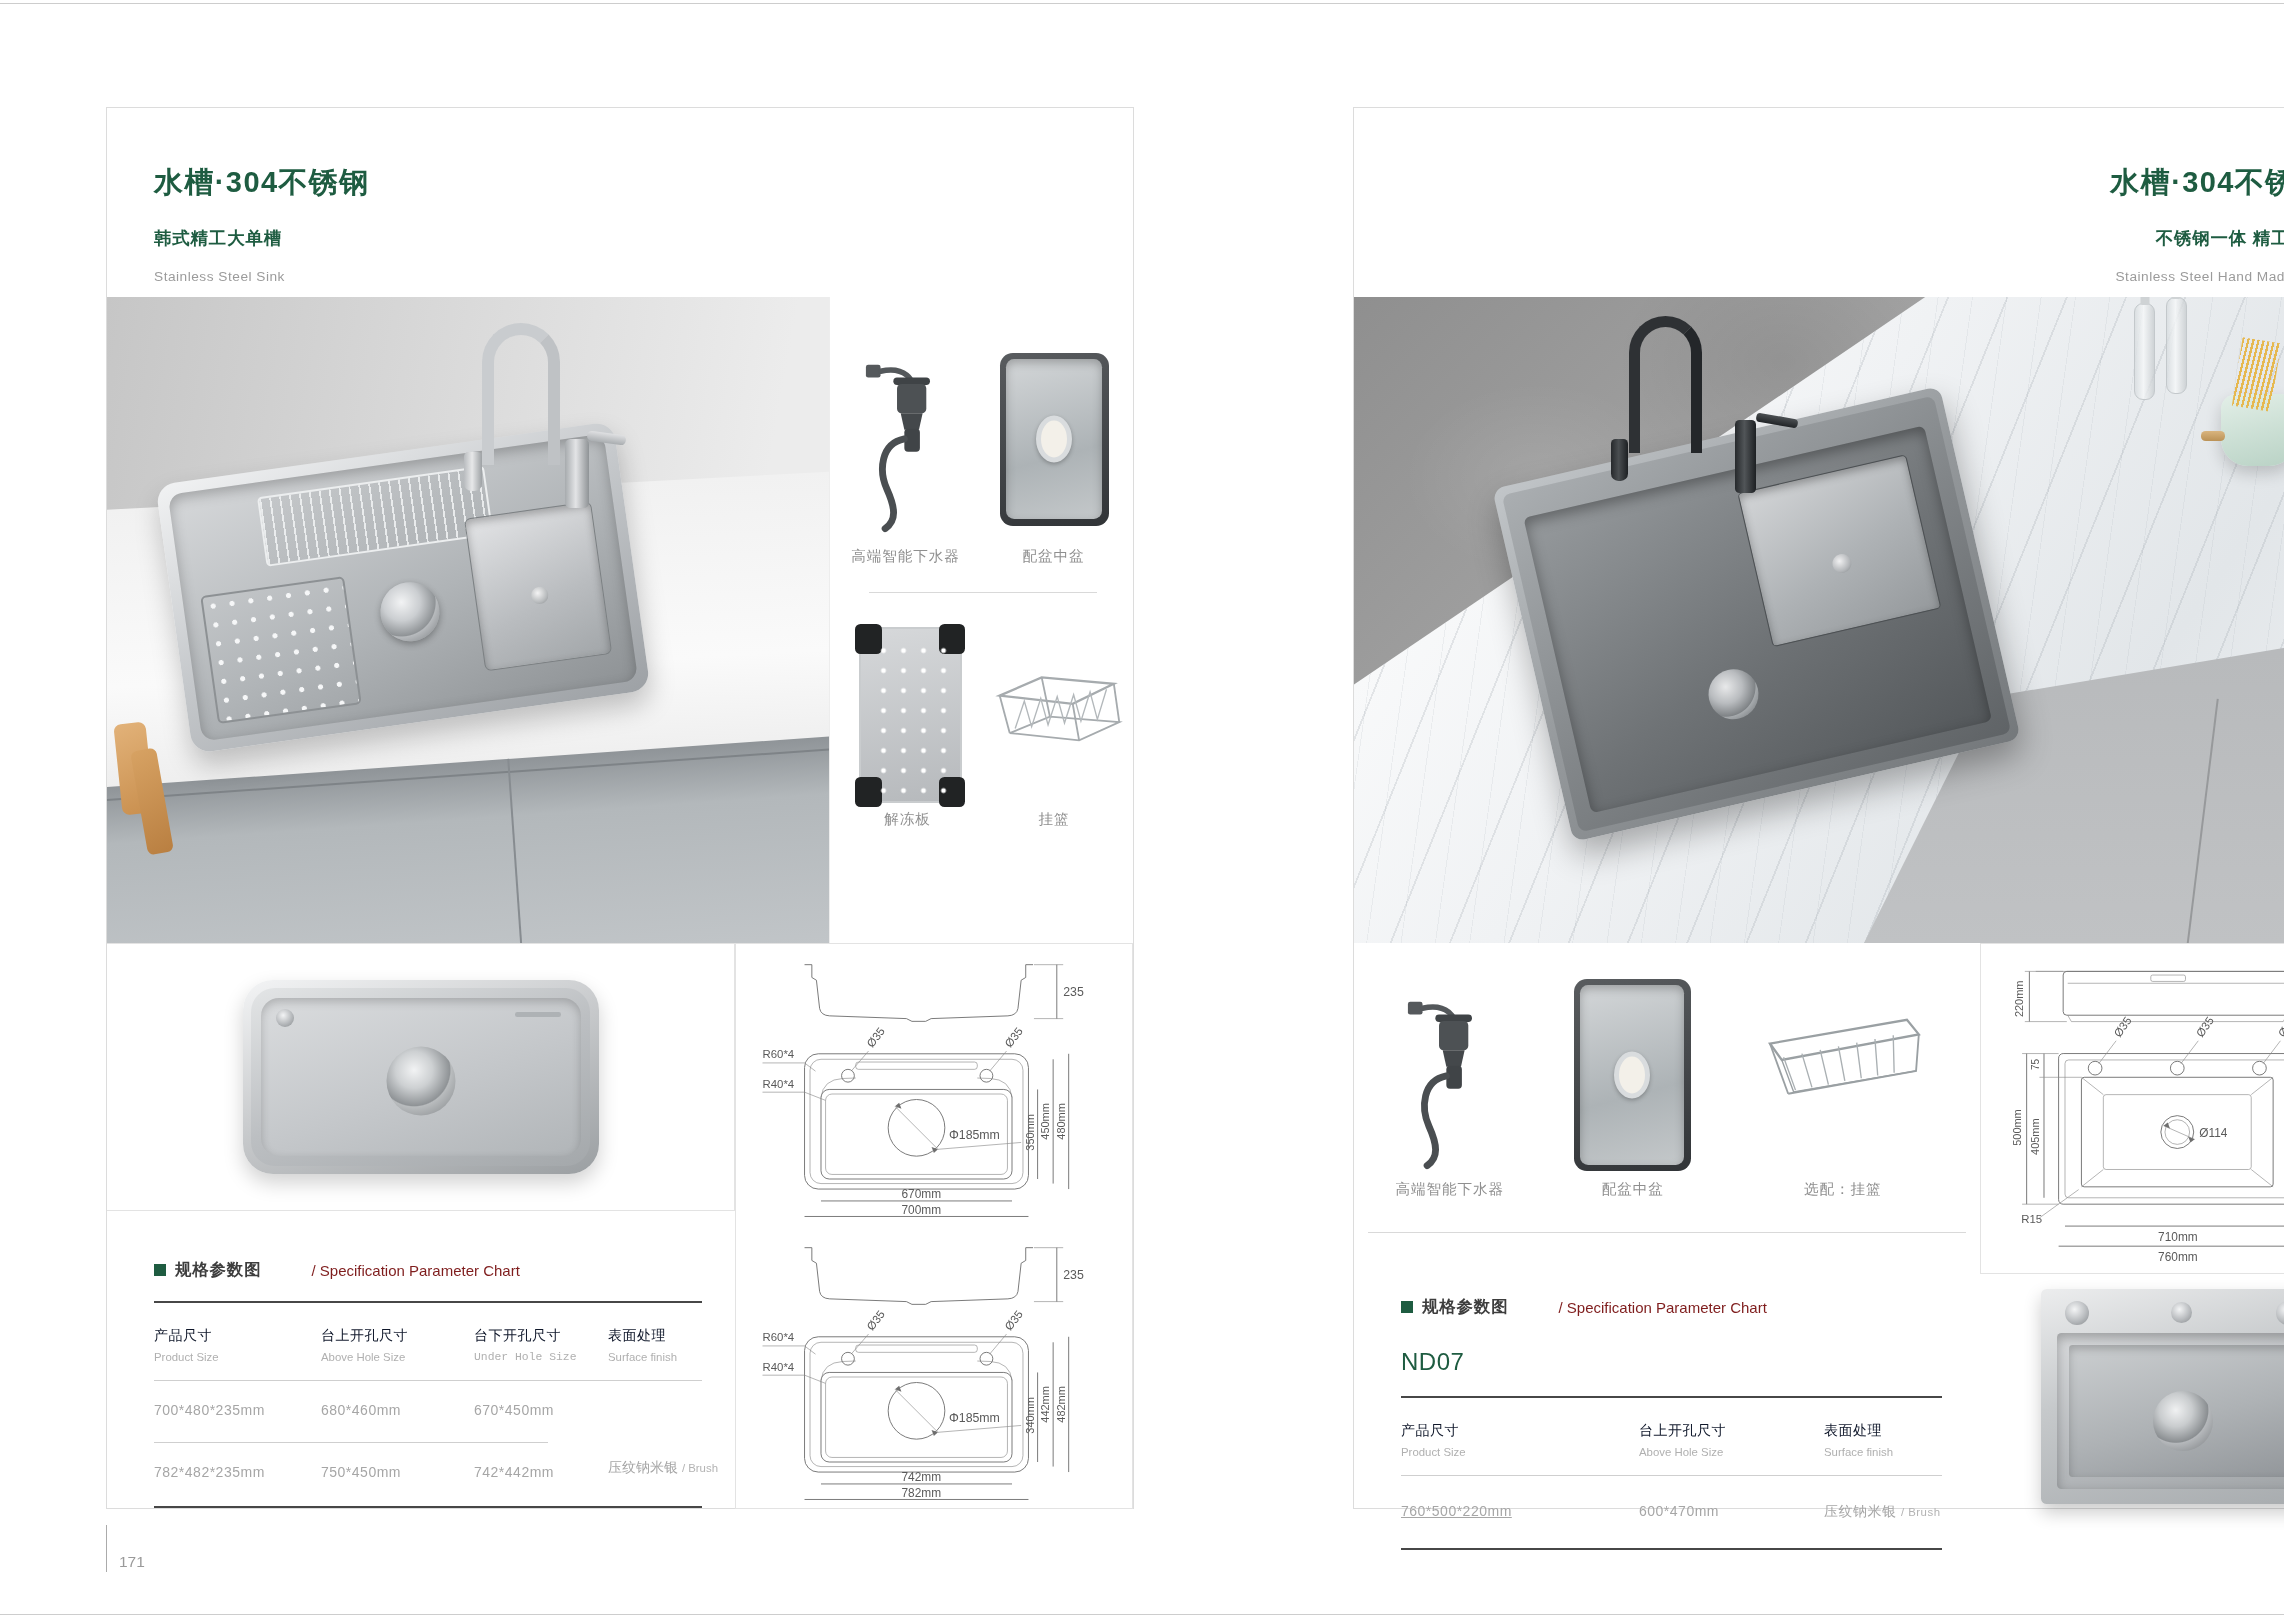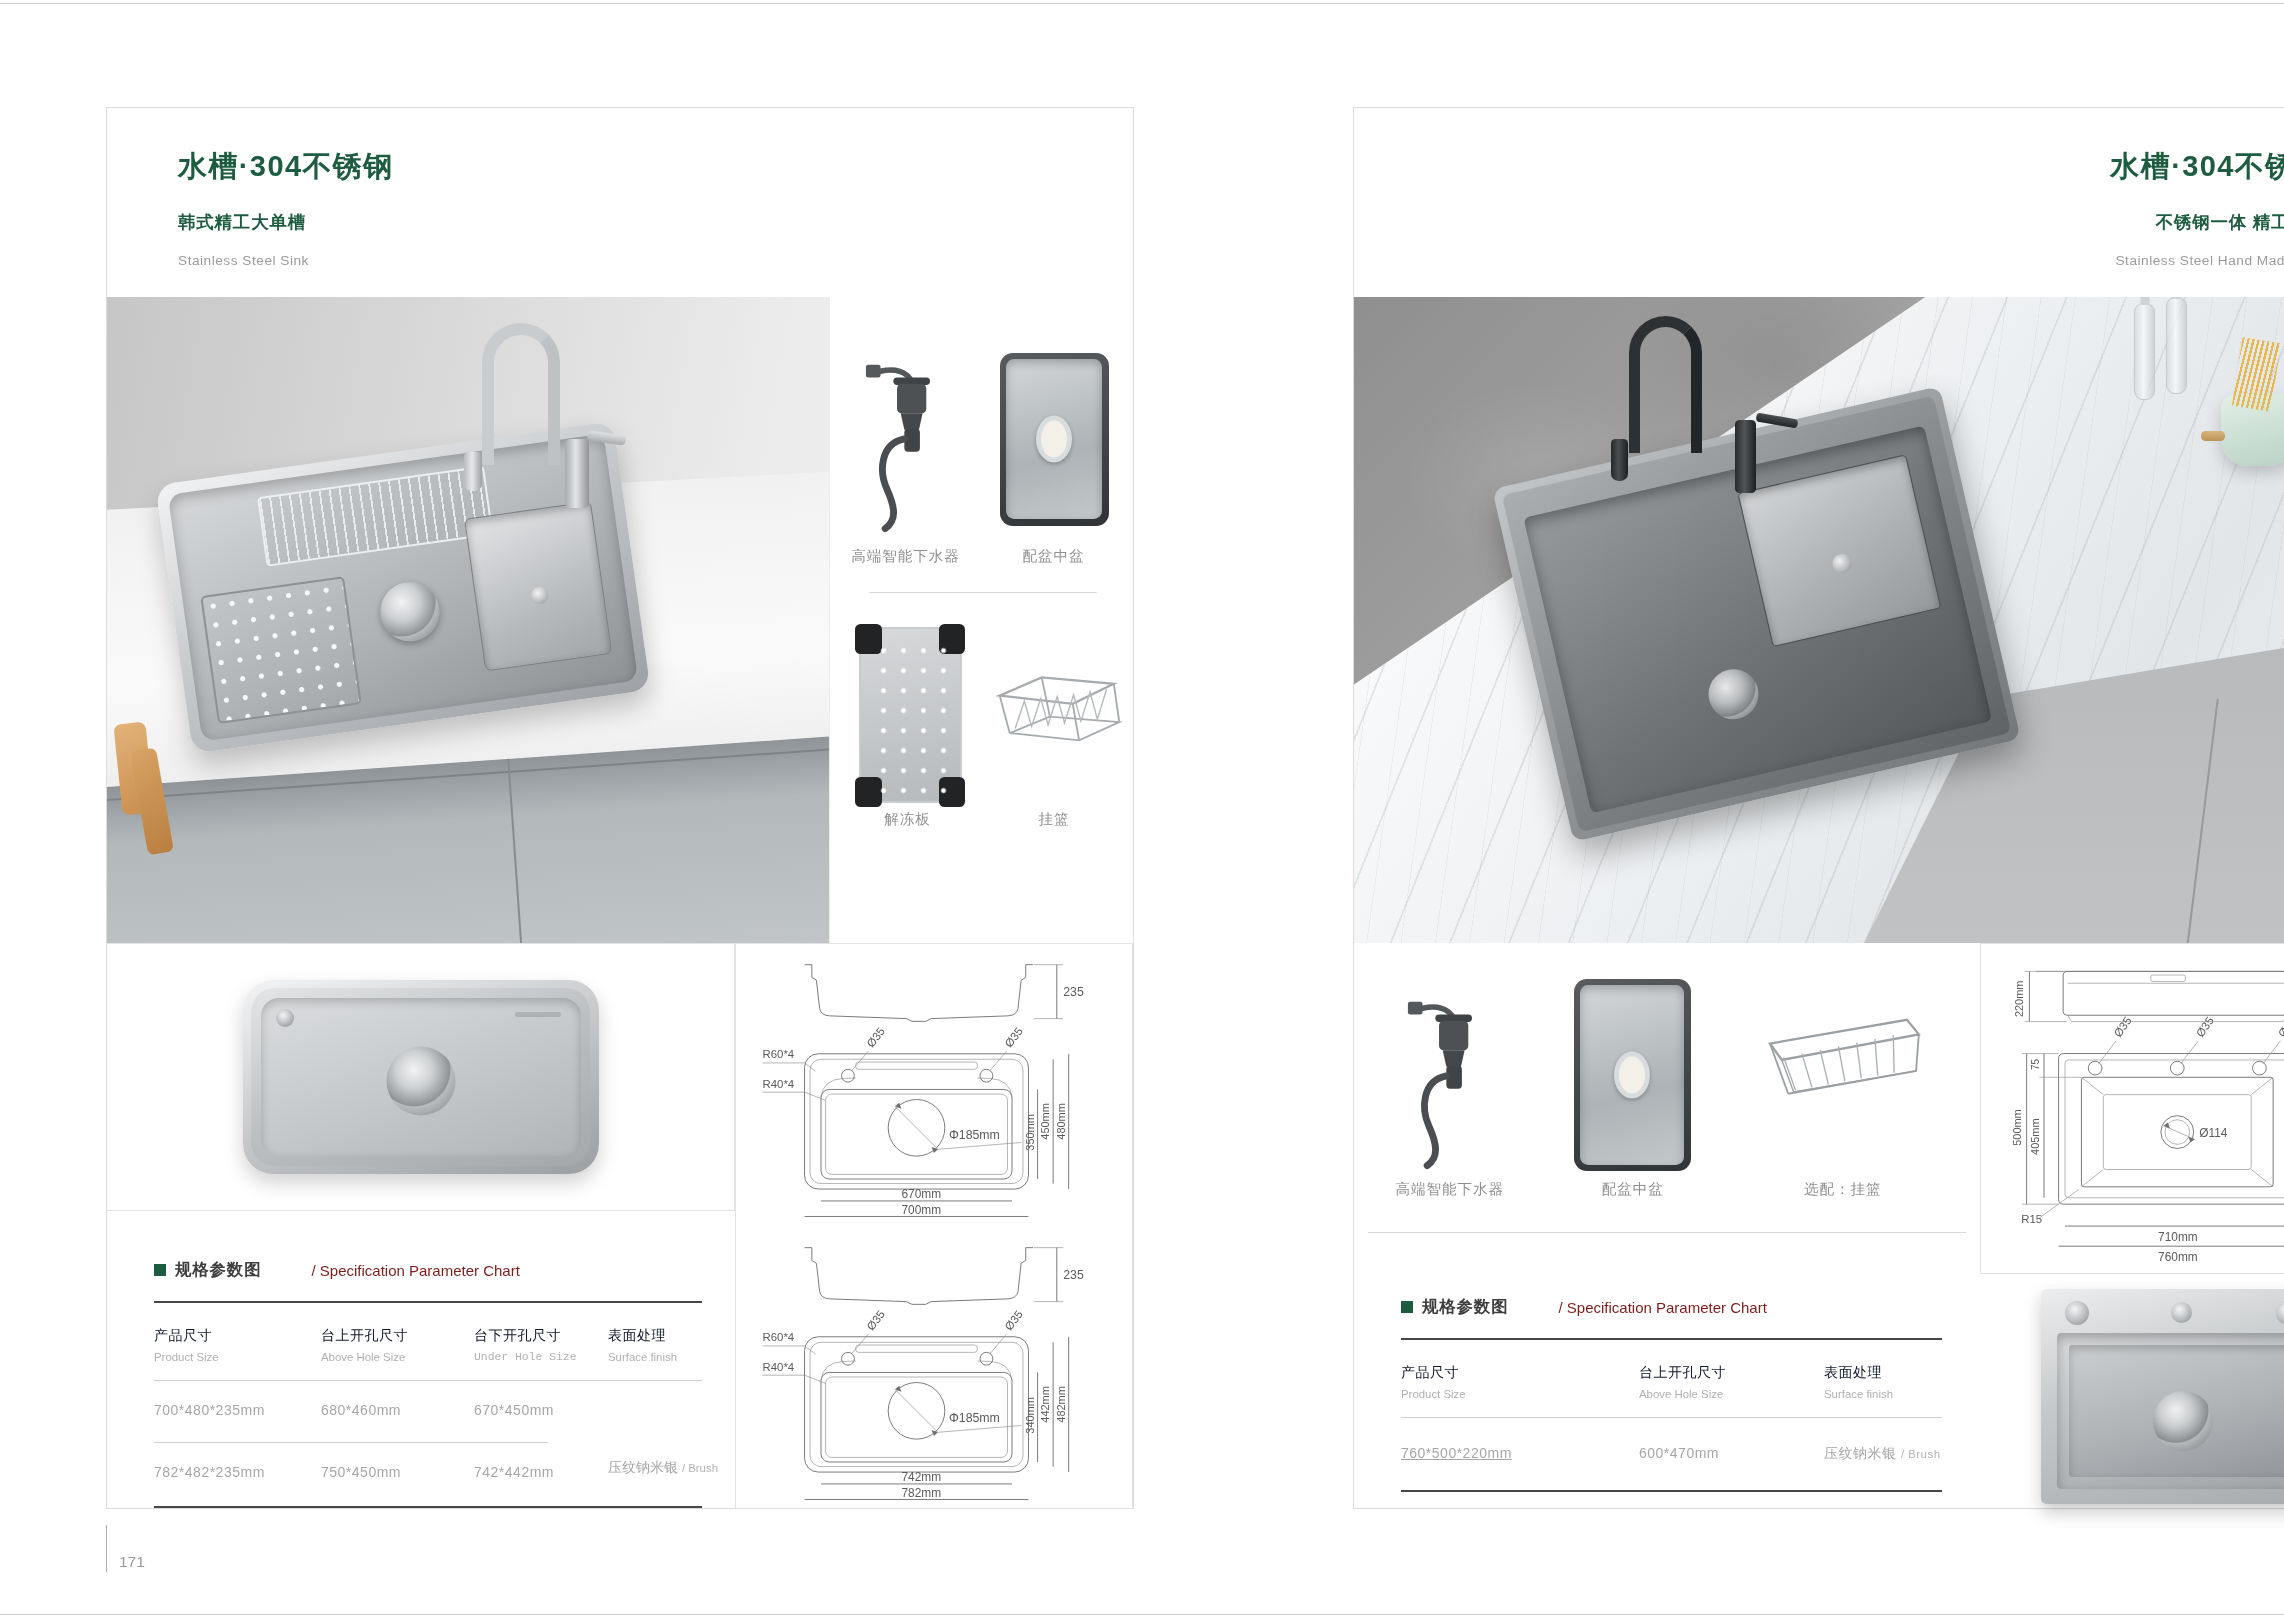--- a/index.html
+++ b/index.html
@@ -26,7 +26,7 @@
   .card-right{left:1353px;width:1021px;}
 
   
-  .hdr{position:absolute;top:39px;margin-left:24px;}
+  .hdr{position:absolute;top:55px;}
   .hdr-left{left:47px;text-align:left;}
   .hdr-right{right:47px;text-align:right;}
   .title{font-size:29px;font-weight:bold;color:var(--green);letter-spacing:1.4px;}

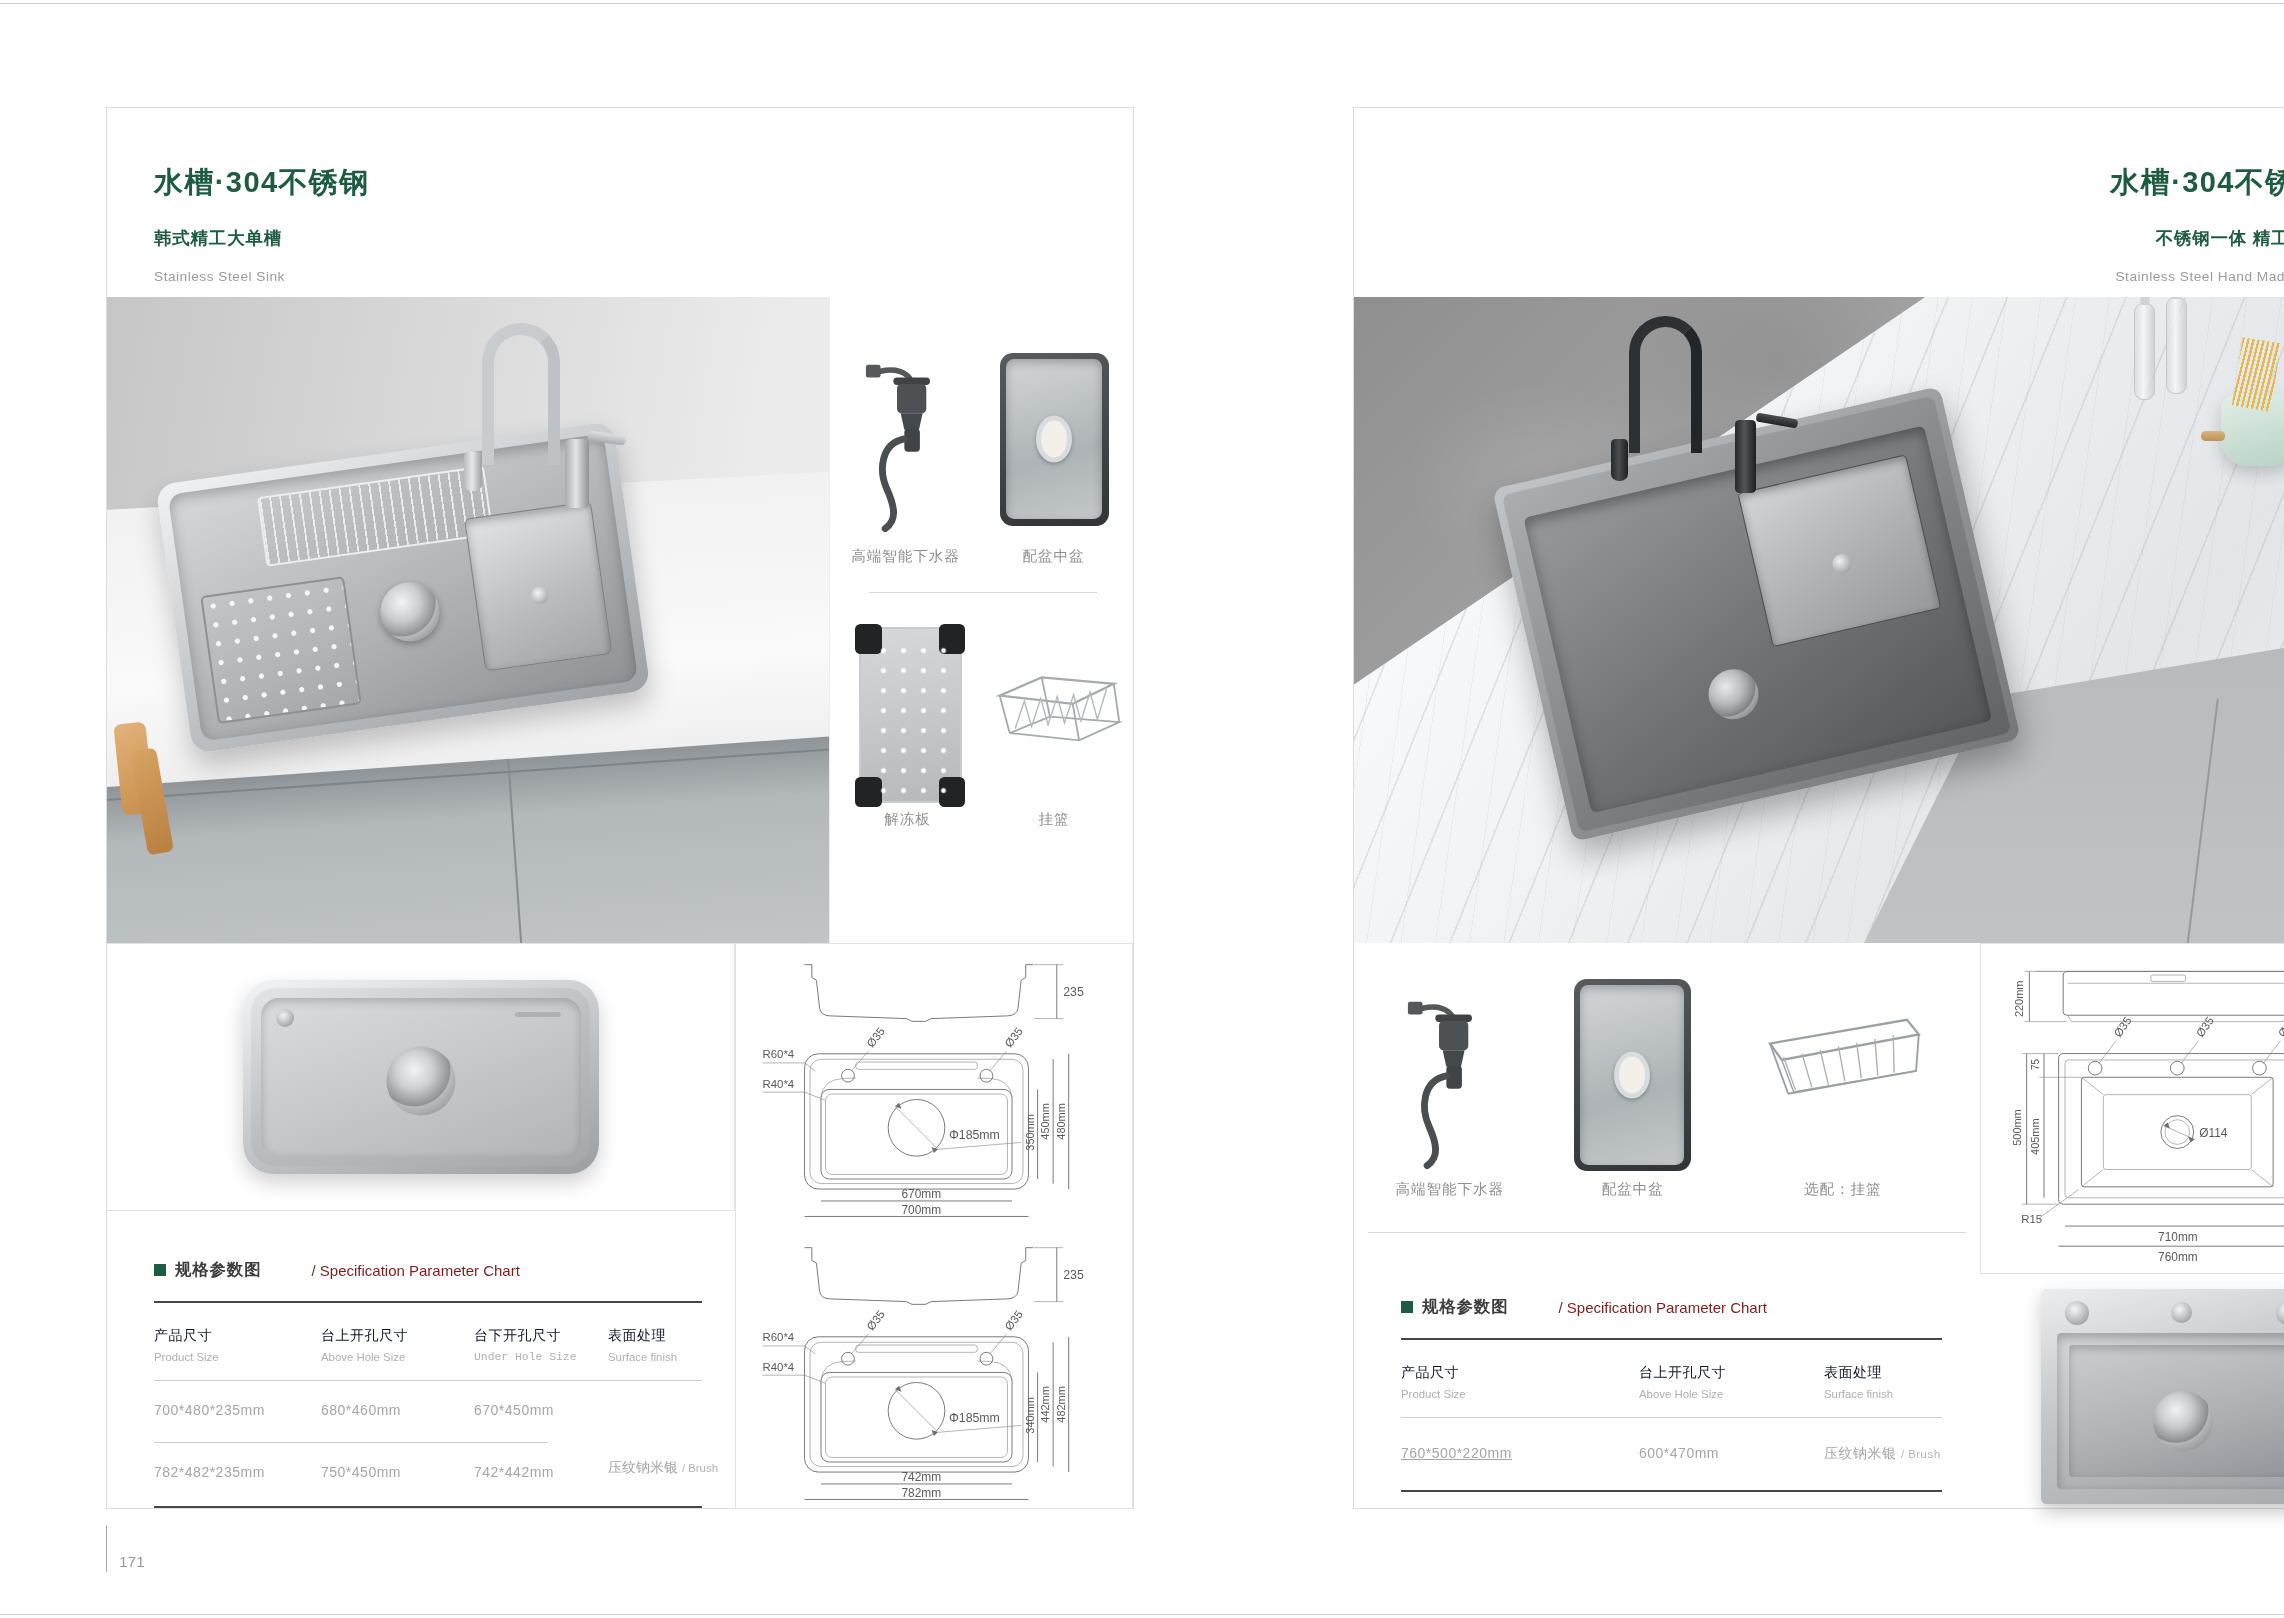--- a/index.html
+++ b/index.html
@@ -610,6 +610,7 @@
       <span class="spec-cn">规格参数图</span>
       <span class="spec-en">/ Specification Parameter Chart</span>
     </div>
+    <div class="model">ND07</div>
     <div class="tline-thick"></div>
 
     <div class="thead">

